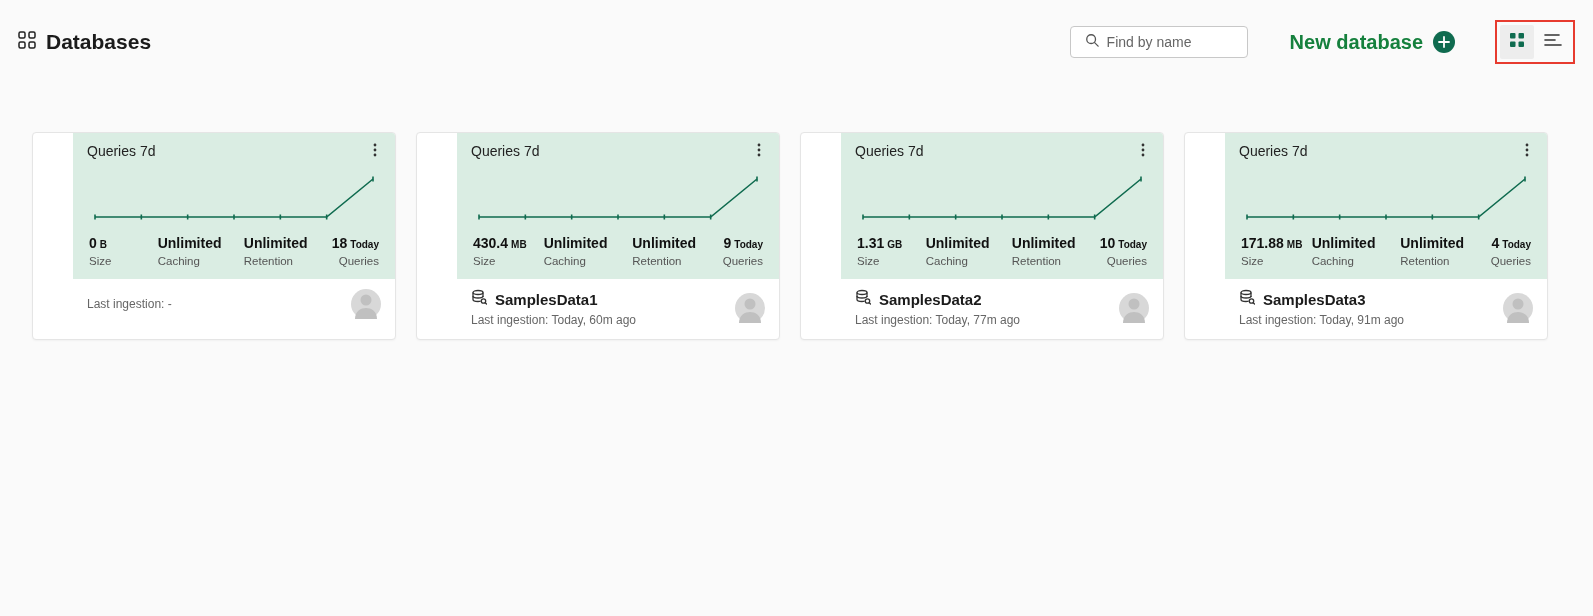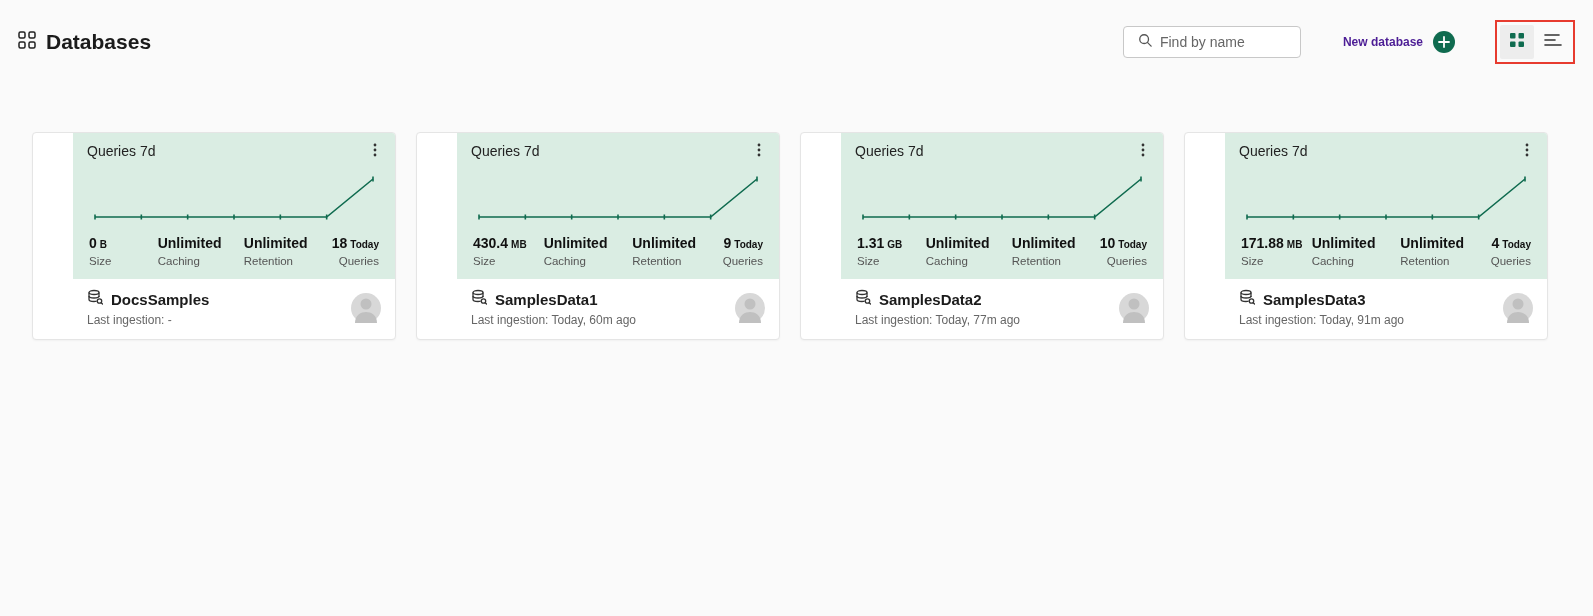--- a/index.html
+++ b/index.html
@@ -54,9 +54,9 @@
       cursor: pointer;
     }
     .new-db-label {
-      color: #4c1d95;
+      color: #15803d;
       font-weight: 600;
-      font-size: 12px;
+      font-size: 20px;
     }
     .plus-circle {
       width: 22px;

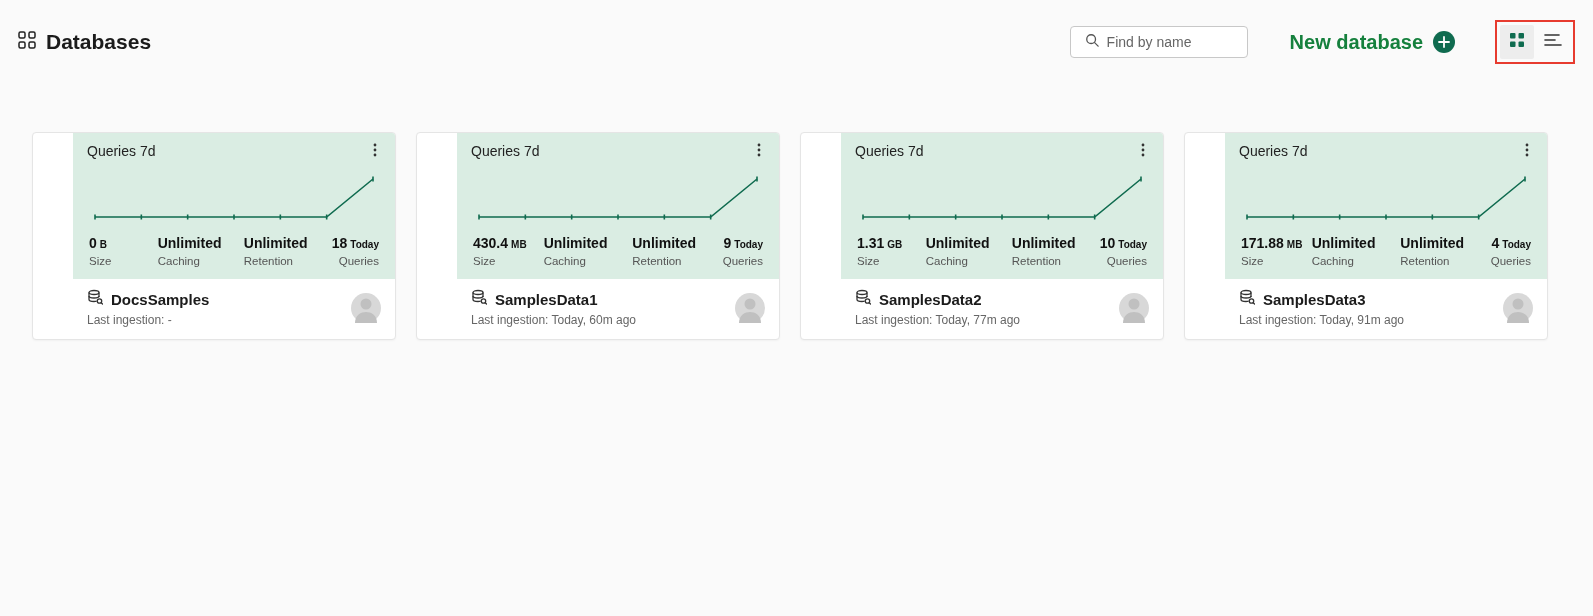--- a/index.html
+++ b/index.html
@@ -309,19 +309,6 @@
     </div>
     <div class="card-bottom">
       <div class="db-info">
-        <div class="db-name-row">
-          <span>
-            <svg width="16" height="16" viewBox="0 0 16 16" fill="none">
-              <ellipse cx="7" cy="3.5" rx="5" ry="2" stroke="#333" stroke-width="1.3"></ellipse>
-              <path d="M2 3.5 V10.5 C2 11.6 4.24 12.5 7 12.5 C8 12.5 8.9 12.38 9.7 12.18" stroke="#333" stroke-width="1.3" fill="none"></path>
-              <path d="M12 3.5 V8" stroke="#333" stroke-width="1.3"></path>
-              <path d="M2 7 C2 8.1 4.24 9 7 9 C9.76 9 12 8.1 12 7" stroke="#333" stroke-width="1.3" fill="none"></path>
-              <circle cx="12.5" cy="12" r="2.2" stroke="#333" stroke-width="1.3" fill="none"></circle>
-              <line x1="14.2" y1="13.7" x2="15.5" y2="15" stroke="#333" stroke-width="1.3" stroke-linecap="round"></line>
-            </svg>
-          </span>
-          <span class="db-name">DocsSamples</span>
-        </div>
         <span class="ingestion"><span>Last ingestion: </span><span>-</span></span>
       </div>
       <span class="avatar">

